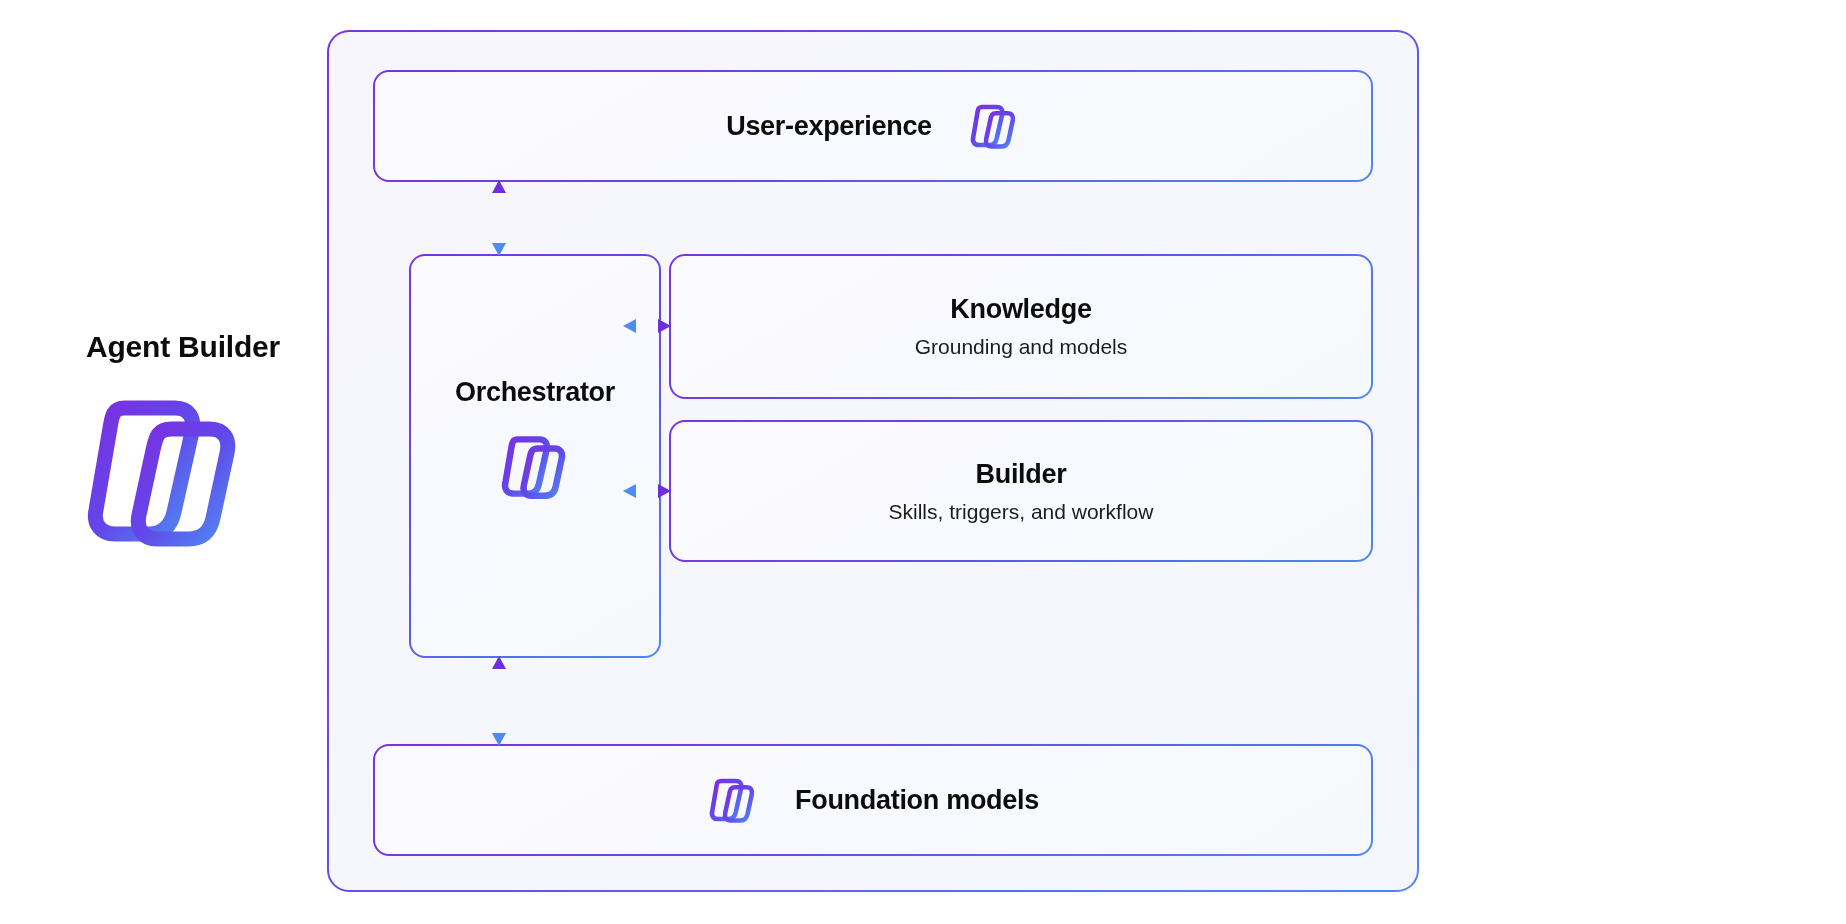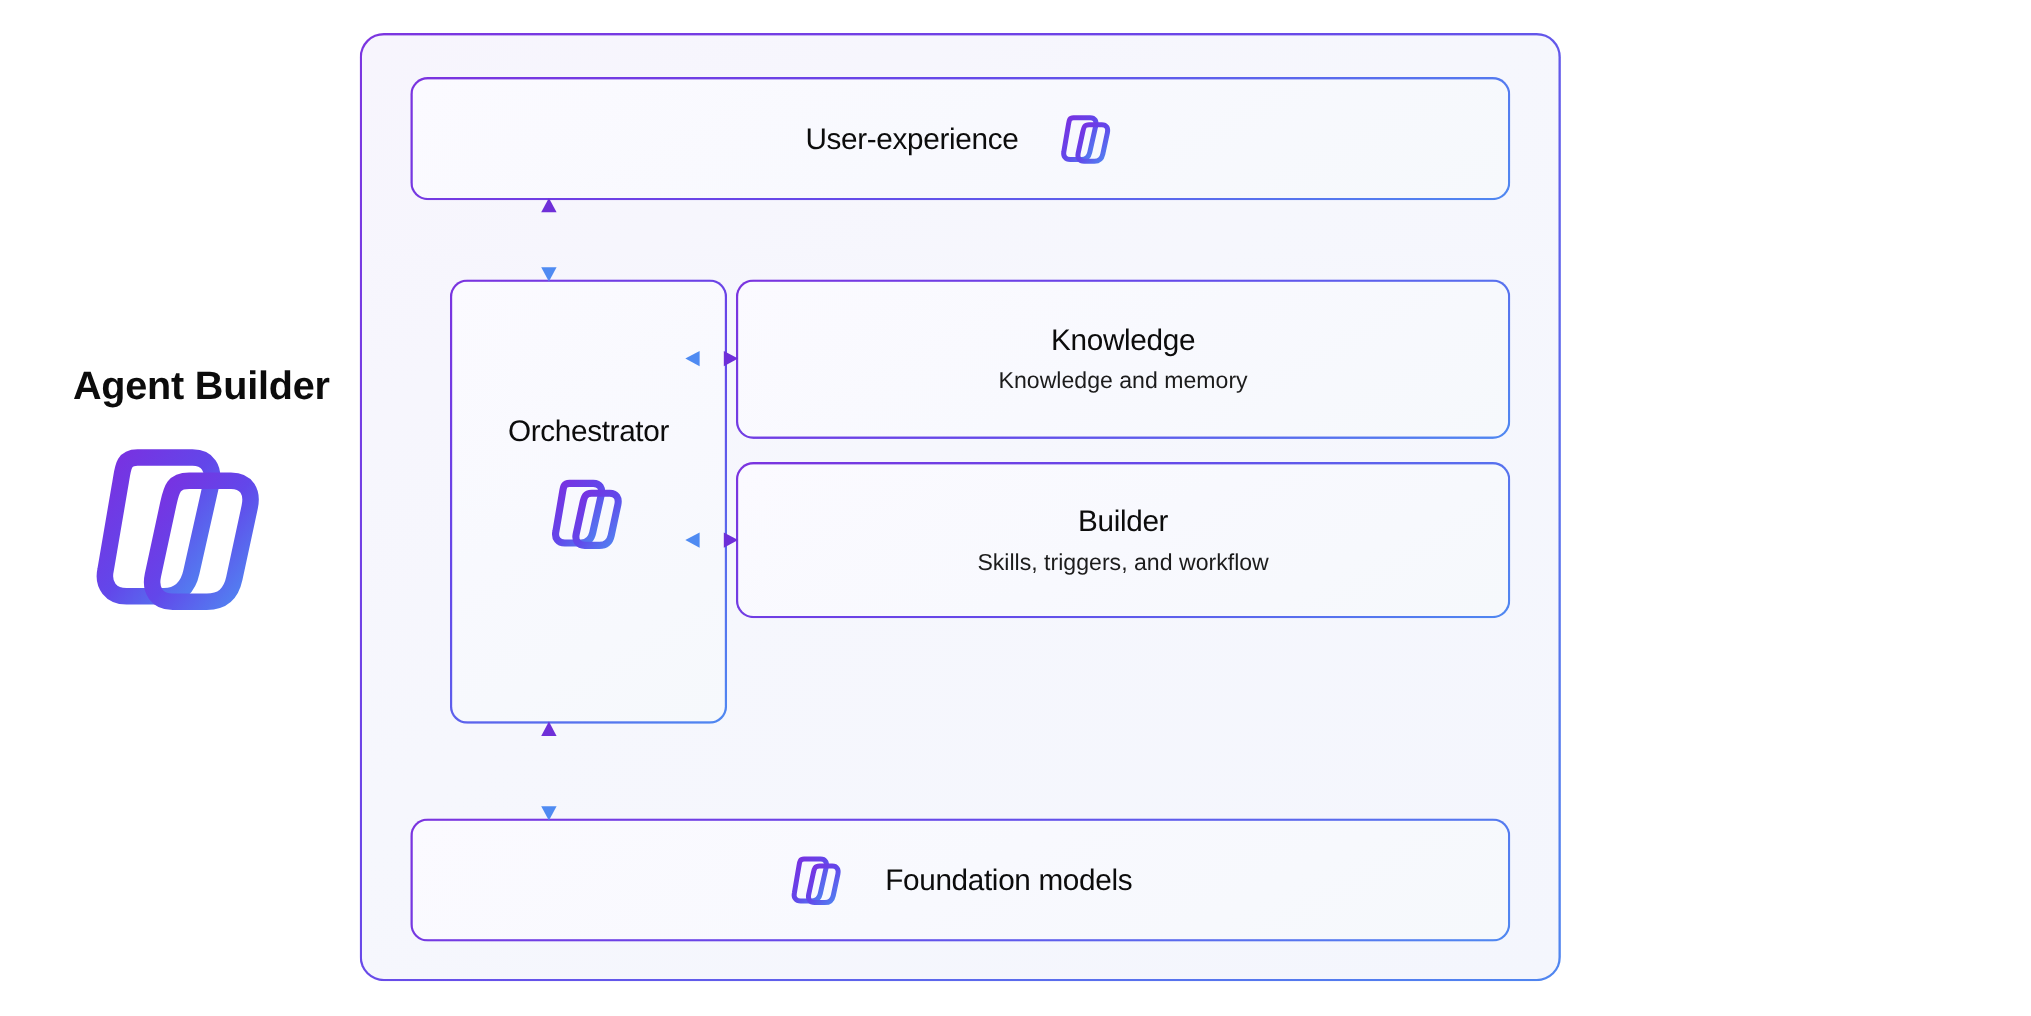--- a/index.html
+++ b/index.html
@@ -68,7 +68,7 @@
   }
   .card-title {
     font-size: 27px;
-    font-weight: 400;
+    font-weight: 700;
     letter-spacing: -0.3px;
     color: #0c0c0c;
     white-space: nowrap;

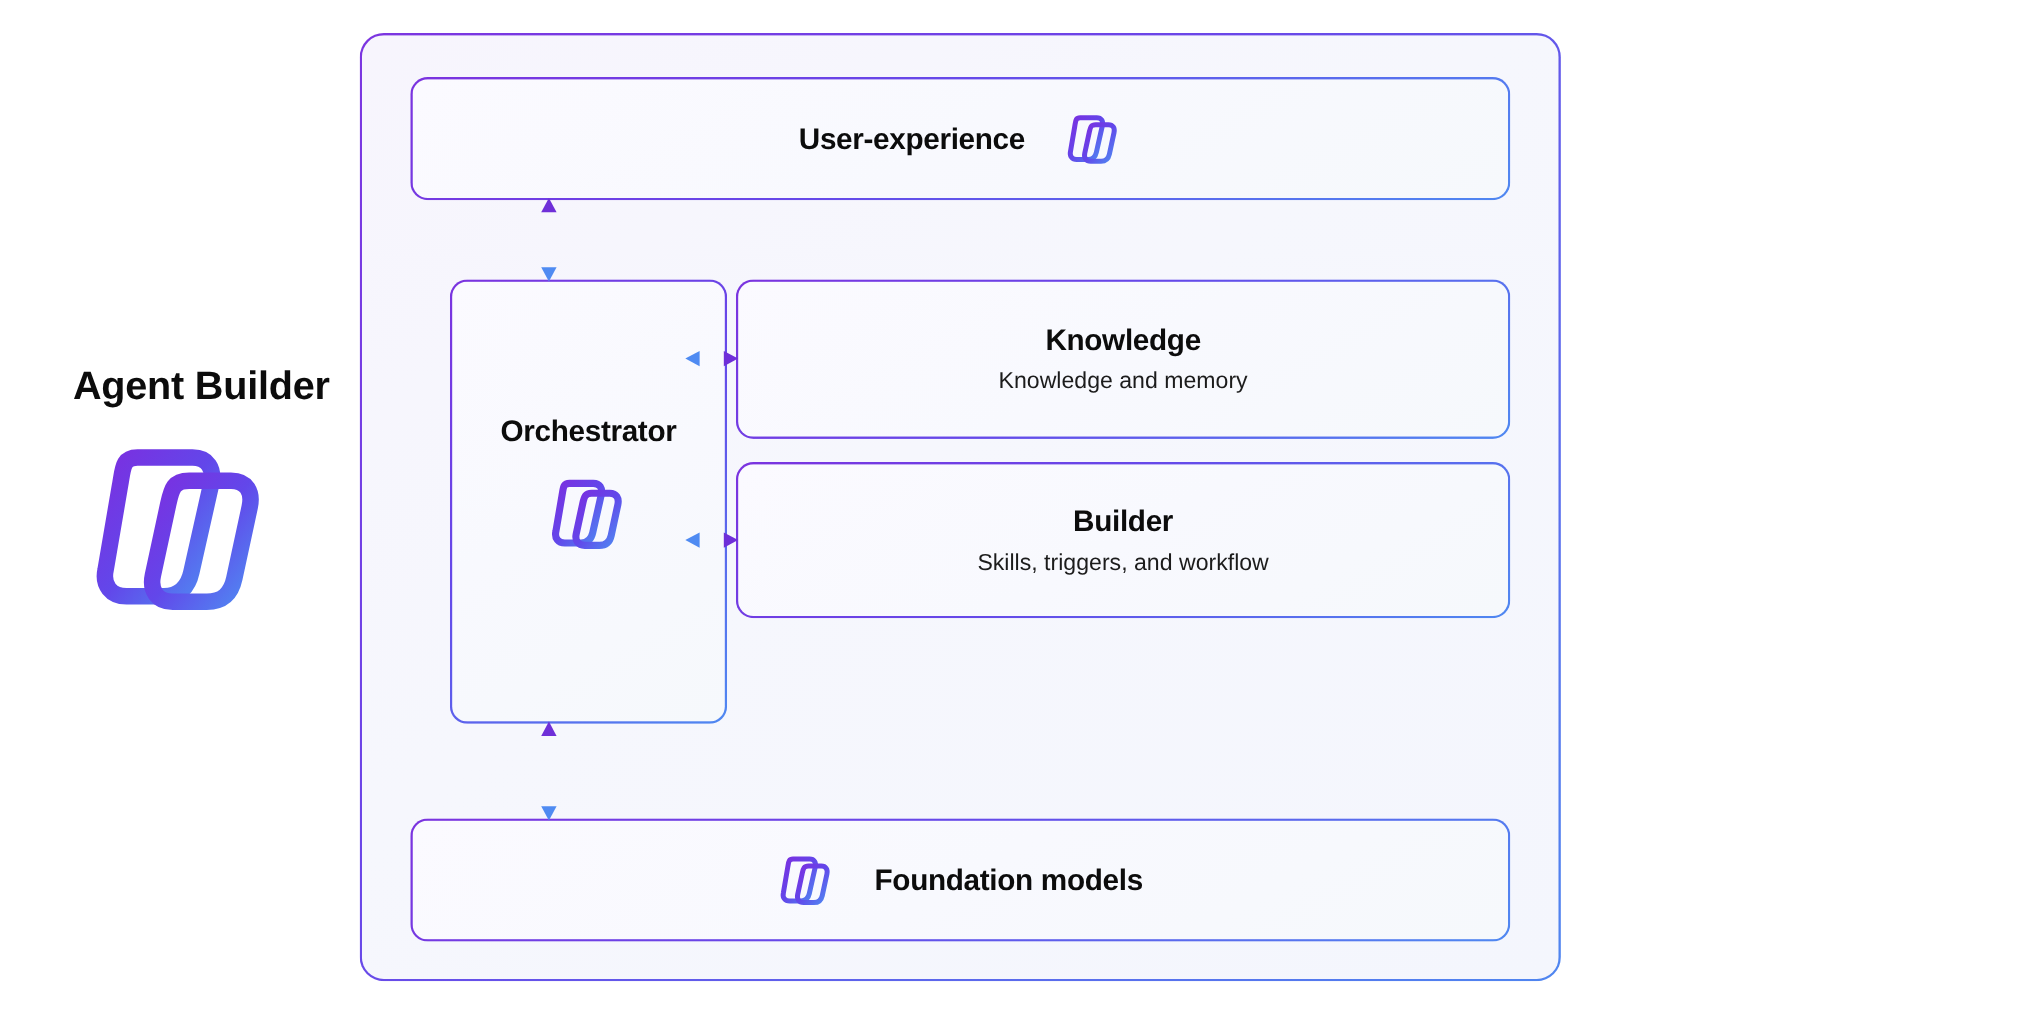--- a/index.html
+++ b/index.html
@@ -27,7 +27,7 @@
     align-items: center;
   }
   #brand-title {
-    font-size: 36px;
+    font-size: 30px;
     font-weight: 700;
     letter-spacing: -0.2px;
     color: #0c0c0c;

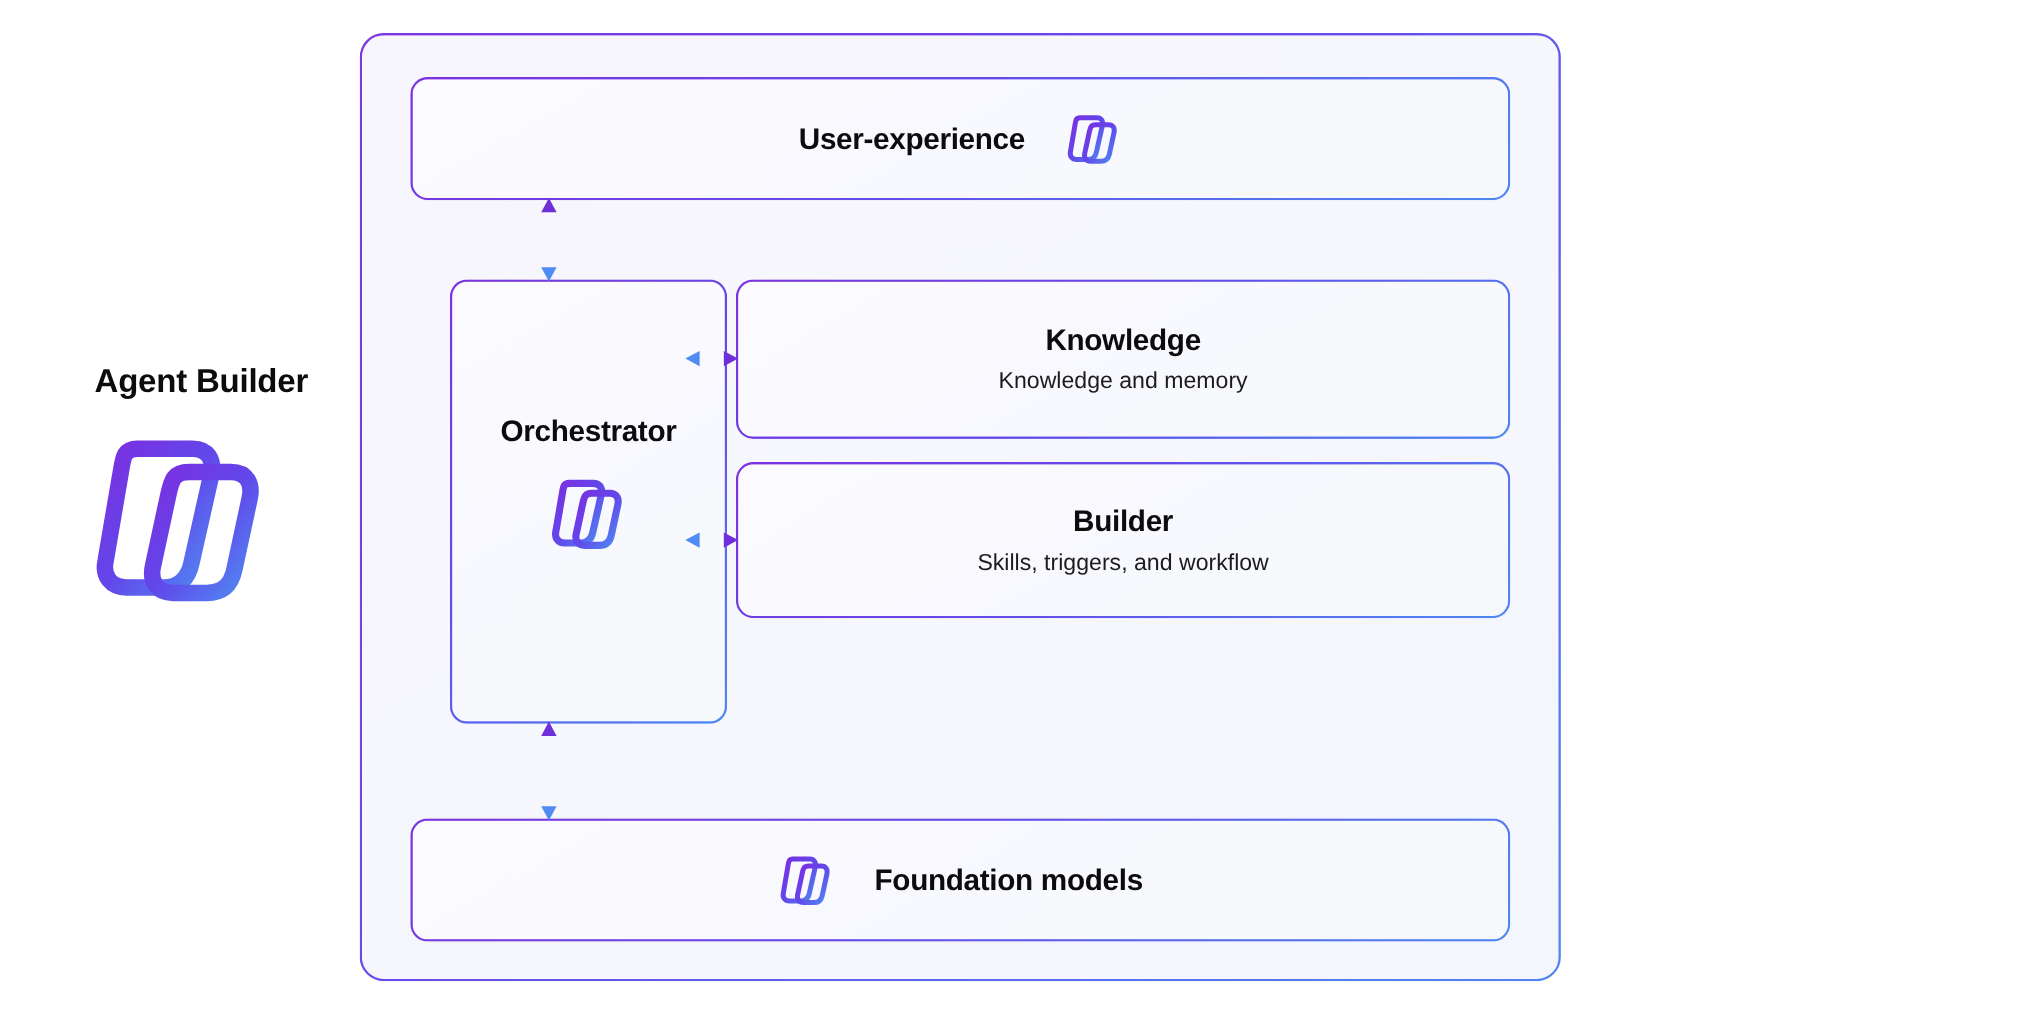--- a/index.html
+++ b/index.html
@@ -192,7 +192,7 @@
   <div class="card" id="card-know">
     <div class="stack">
       <div class="card-title">Knowledge</div>
-      <div class="card-sub">Knowledge and memory</div>
+      <div class="card-sub">Grounding and models</div>
     </div>
   </div>
 

